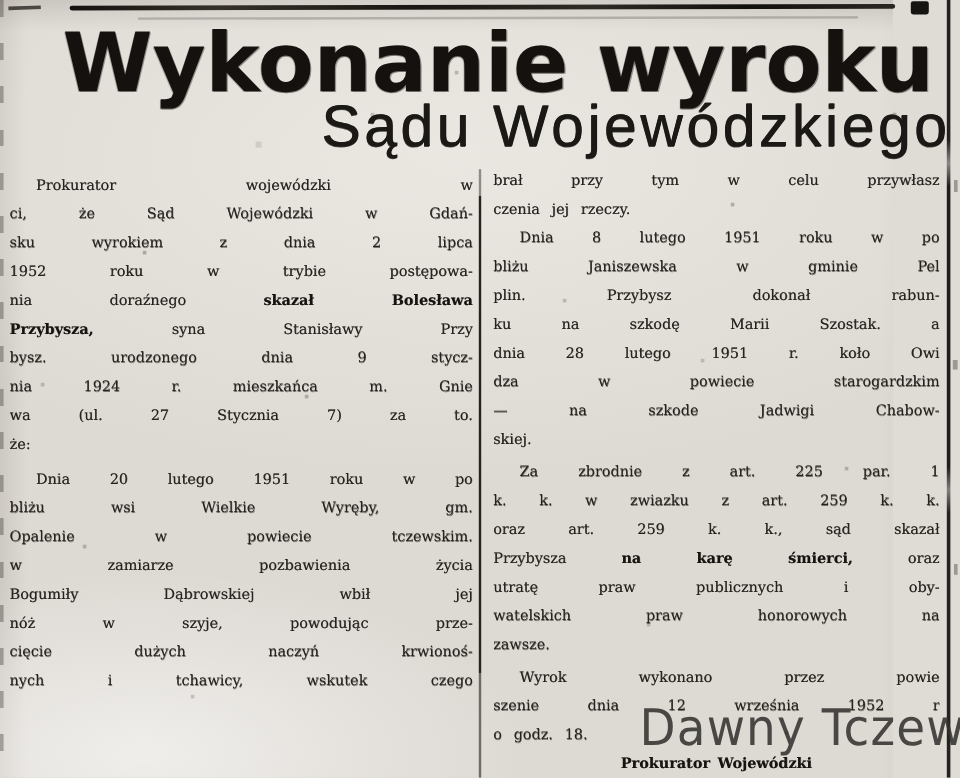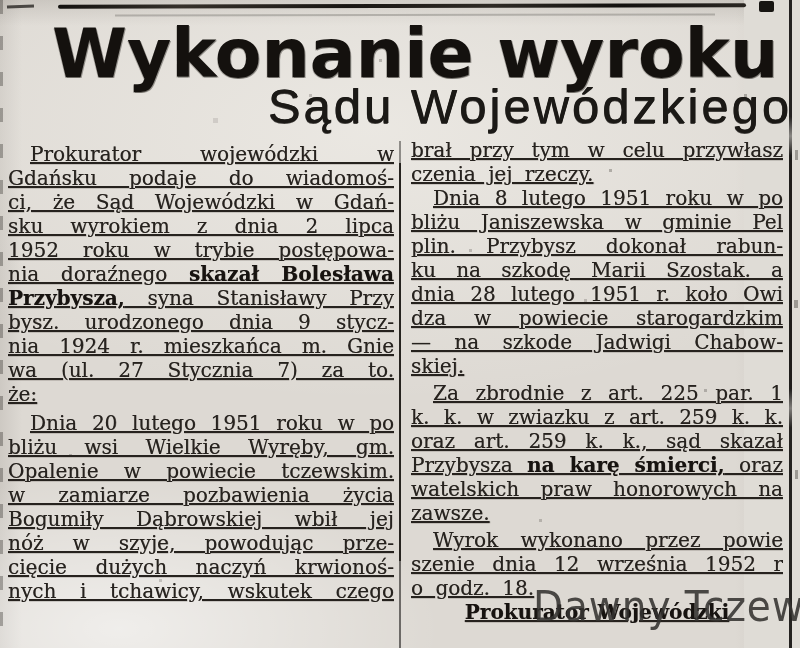--- a/index.html
+++ b/index.html
@@ -40,8 +40,8 @@
     text-shadow:0.6px 0 0 #1b1916, 0 0.5px 0 rgba(27,25,22,.8);text-align:right;}
 
   
-  .col{position:absolute;font-size:20px;color:#26221e;
-    text-shadow:0.3px 0.3px 0.4px rgba(35,30,25,.55);text-decoration:underline;}
+  .col{position:absolute;font-size:12px;color:#26221e;
+    text-shadow:0.3px 0.3px 0.4px rgba(35,30,25,.55);}
   .col b{color:#171310;font-weight:bold;}
   .col-left{left:8px;top:142px;width:386px;}
   .col-right{left:411px;top:138px;width:372px;}

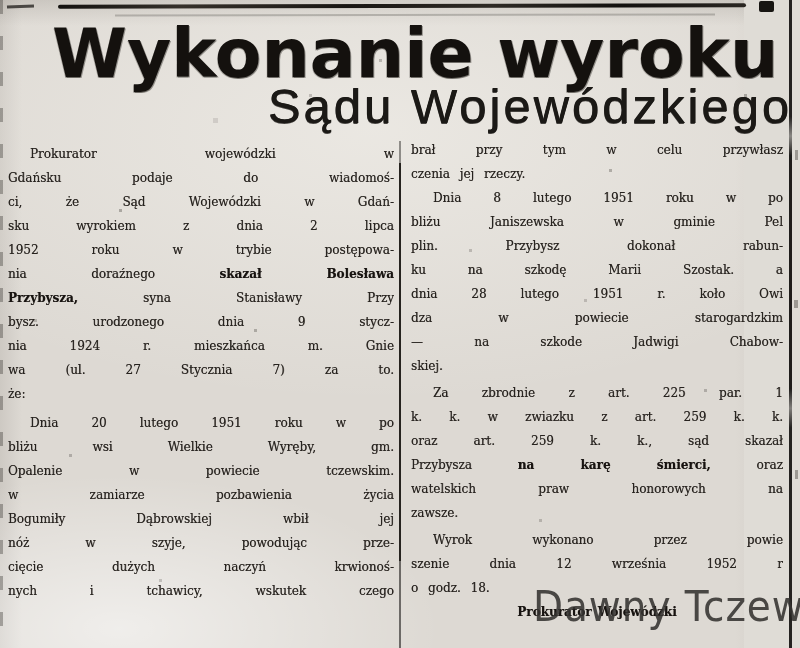--- a/index.html
+++ b/index.html
@@ -92,7 +92,6 @@
 
   <div class="col col-left">
       <div class="line indent"><span>Prokurator wojewódzki w</span></div>
-      <div class="line"><span>Gdańsku podaje do wiadomoś-</span></div>
       <div class="line"><span>ci, że Sąd Wojewódzki w Gdań-</span></div>
       <div class="line"><span>sku wyrokiem z dnia 2 lipca</span></div>
       <div class="line"><span>1952 roku w trybie postępowa-</span></div>

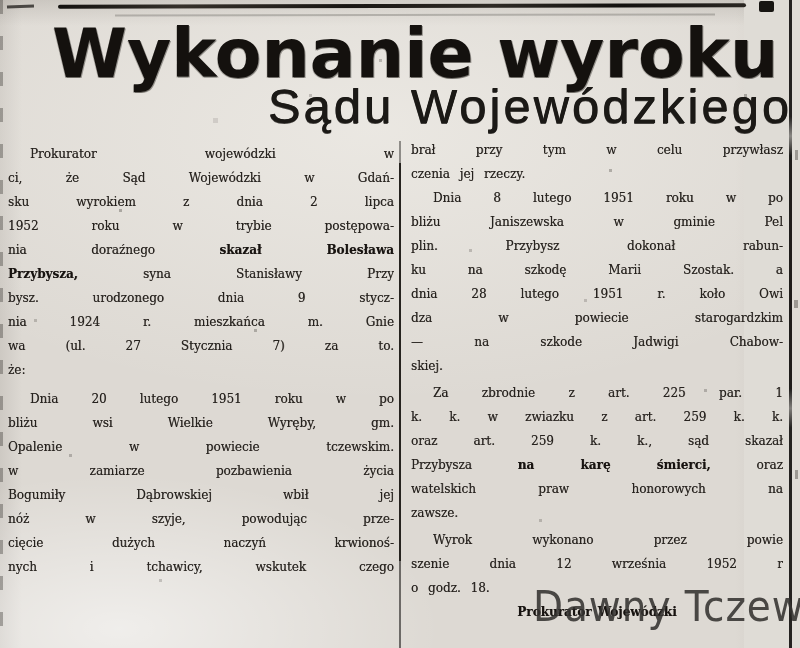--- a/index.html
+++ b/index.html
@@ -126,6 +126,7 @@
       <div class="line"><span>k. k. w zwiazku z art. 259 k. k.</span></div>
       <div class="line"><span>oraz art. 259 k. k., sąd skazał</span></div>
       <div class="line"><span>Przybysza </span><b>na karę śmierci,</b><span> oraz</span></div>
+      <div class="line"><span>utratę praw publicznych i oby-</span></div>
       <div class="line"><span>watelskich praw honorowych na</span></div>
       <div class="line nj"><span>zawsze.</span></div>
       <div class="line indent gap-s"><span>Wyrok wykonano przez powie</span></div>

